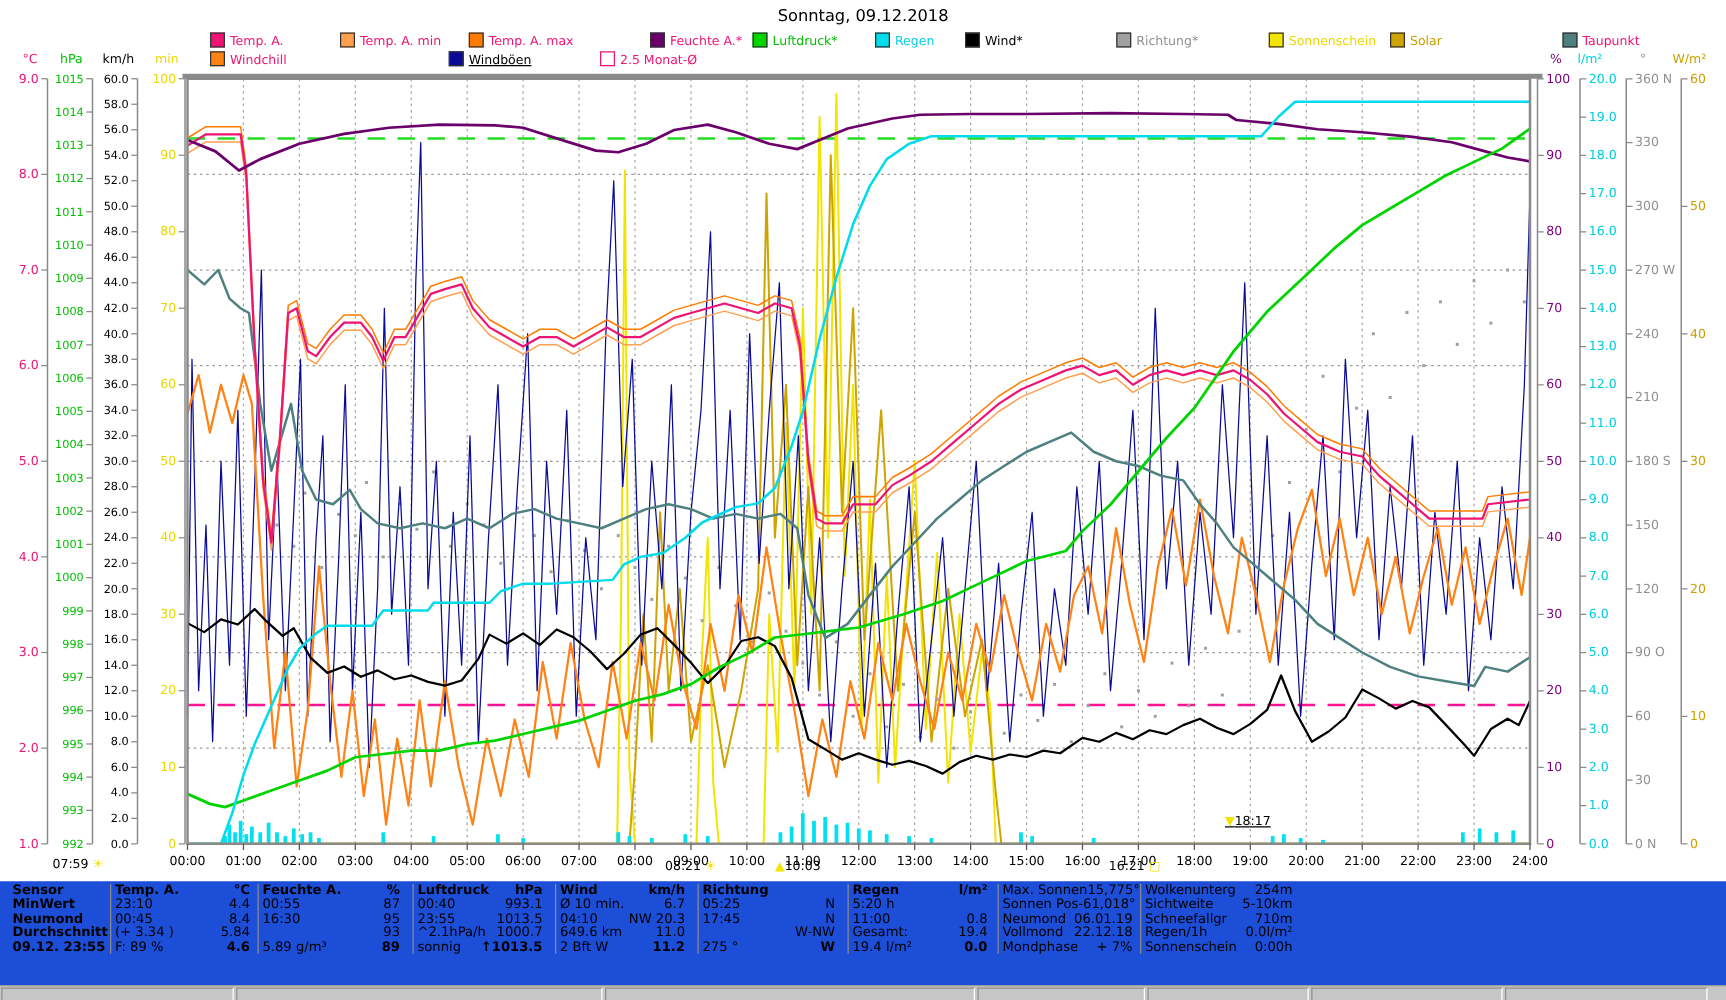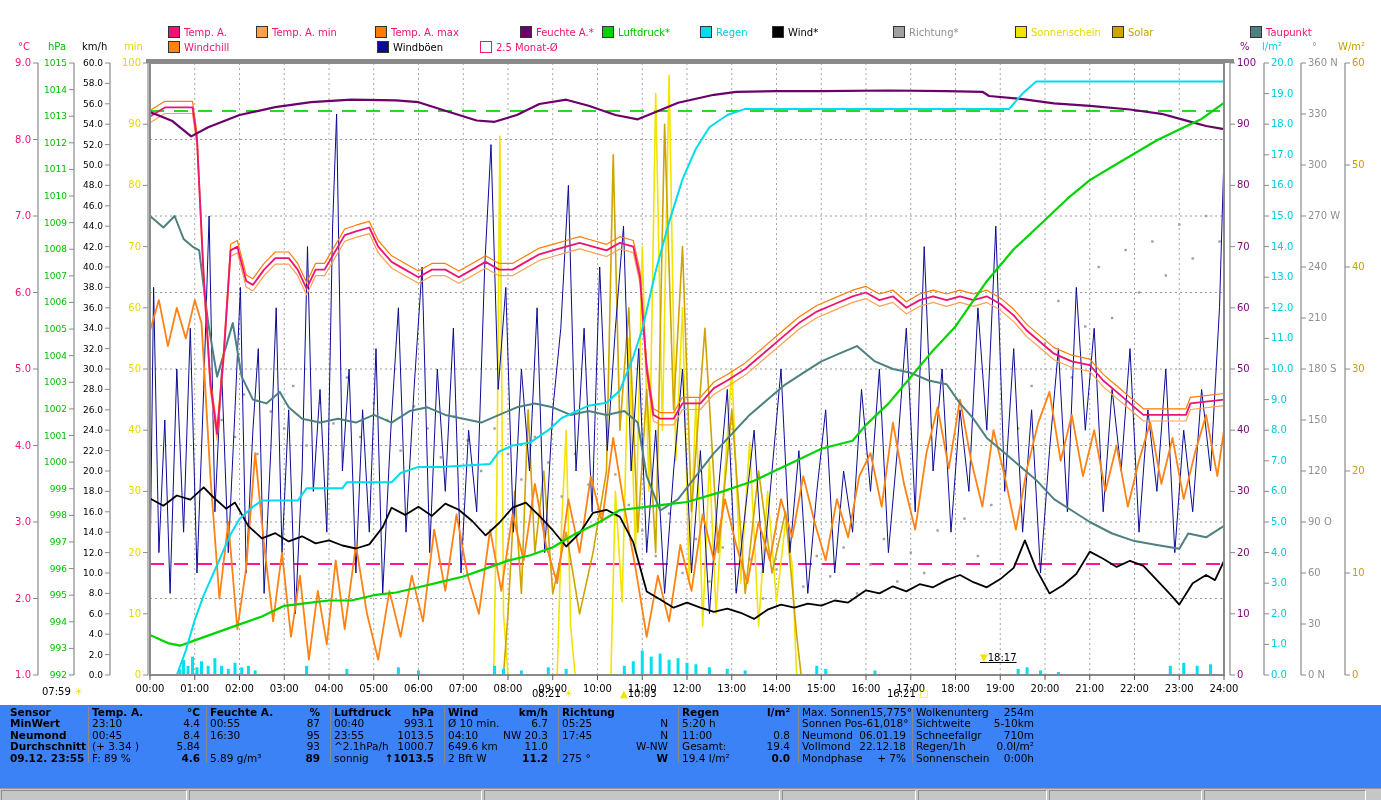--- a/index.html
+++ b/index.html
@@ -23,6 +23,7 @@
 <body>
 <div id="wrap">
 
+<div id="title">Sonntag, 09.12.2018</div>
 <div id="legend">
       <div class="leg-item" style="left: 168px; top: 26px; color: rgb(238, 20, 116);"><span class="leg-sw" style="background: rgb(238, 20, 116);"></span><span>Temp. A.</span></div>
       <div class="leg-item" style="left: 256px; top: 26px; color: rgb(238, 20, 116);"><span class="leg-sw" style="background: rgb(255, 160, 80);"></span><span>Temp. A. min</span></div>

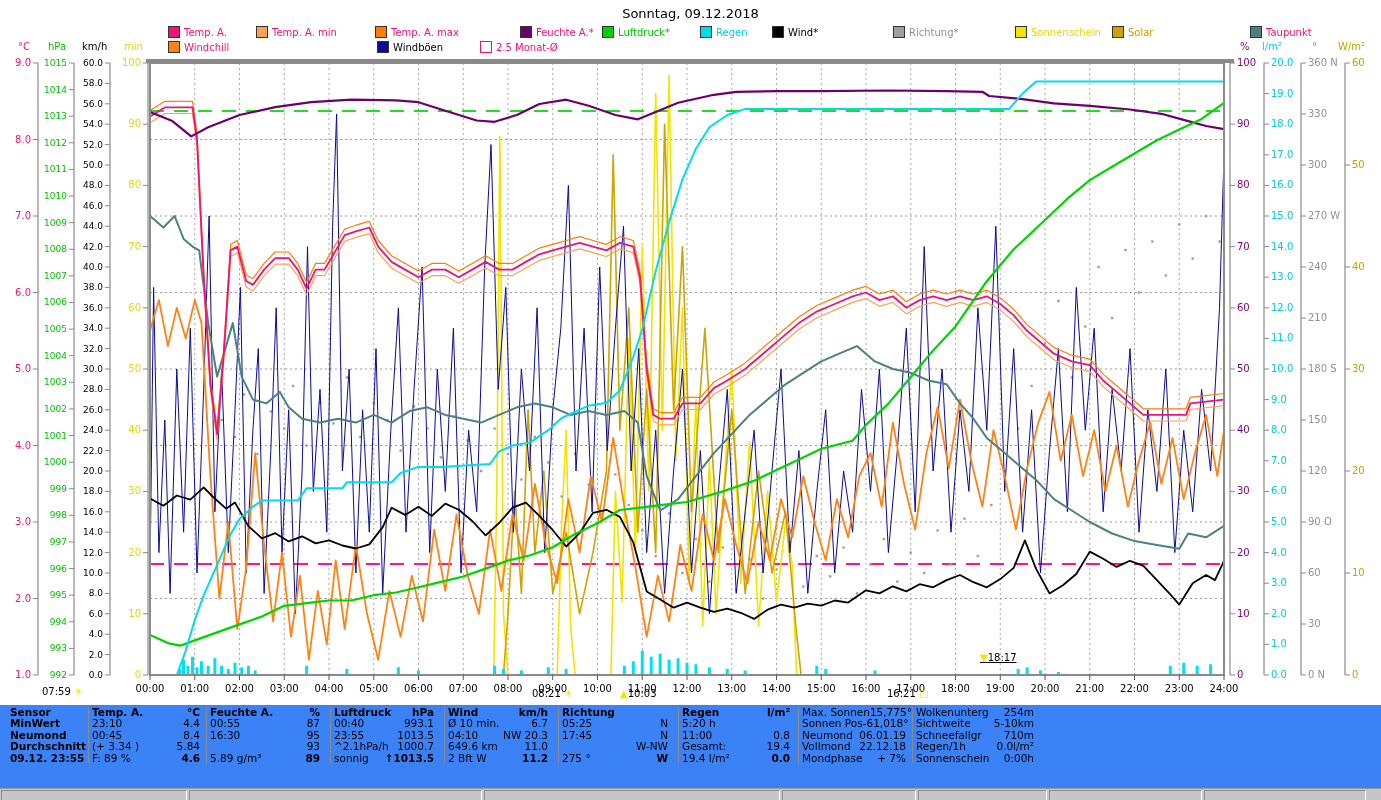--- a/index.html
+++ b/index.html
@@ -26,7 +26,7 @@
 <div id="title">Sonntag, 09.12.2018</div>
 <div id="legend">
       <div class="leg-item" style="left: 168px; top: 26px; color: rgb(238, 20, 116);"><span class="leg-sw" style="background: rgb(238, 20, 116);"></span><span>Temp. A.</span></div>
-      <div class="leg-item" style="left: 256px; top: 26px; color: rgb(238, 20, 116);"><span class="leg-sw" style="background: rgb(255, 160, 80);"></span><span>Temp. A. min</span></div>
+      <div class="leg-item" style="left: 272px; top: 26px; color: rgb(238, 20, 116);"><span class="leg-sw" style="background: rgb(255, 160, 80);"></span><span>Temp. A. min</span></div>
       <div class="leg-item" style="left: 375px; top: 26px; color: rgb(238, 20, 116);"><span class="leg-sw" style="background: rgb(255, 124, 0);"></span><span>Temp. A. max</span></div>
       <div class="leg-item" style="left: 480px; top: 26px; color: rgb(238, 20, 116); padding-left: 40px;"><span class="leg-sw" style="background: rgb(107, 0, 107);"></span><span>Feuchte A.*</span></div>
       <div class="leg-item" style="left: 602px; top: 26px; color: rgb(0, 192, 0);"><span class="leg-sw" style="background: rgb(0, 212, 0);"></span><span>Luftdruck*</span></div>

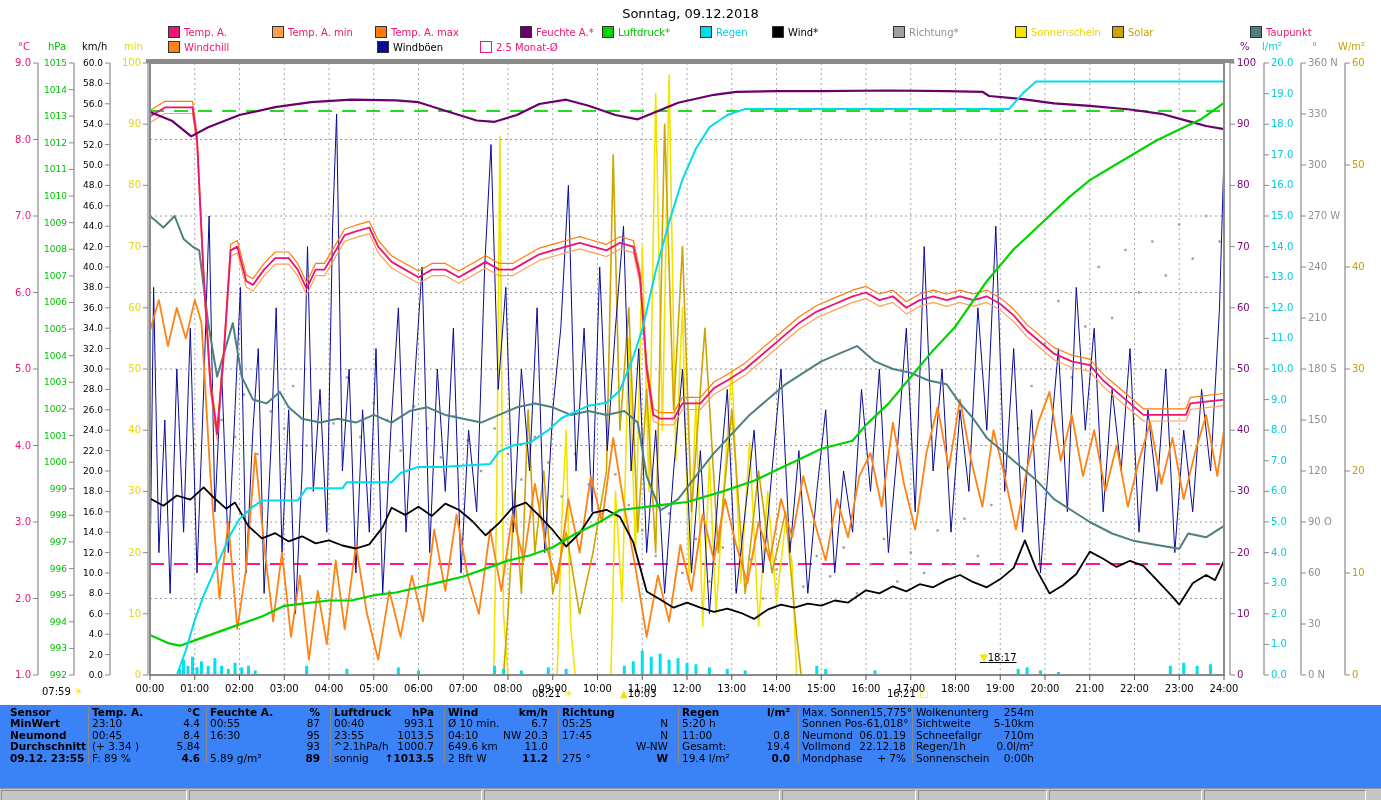--- a/index.html
+++ b/index.html
@@ -37,7 +37,7 @@
       <div class="leg-item" style="left: 1112px; top: 26px; color: rgb(200, 160, 0);"><span class="leg-sw" style="background: rgb(205, 164, 0);"></span><span>Solar</span></div>
       <div class="leg-item" style="left: 1250px; top: 26px; color: rgb(238, 20, 116);"><span class="leg-sw" style="background: rgb(78, 128, 128);"></span><span>Taupunkt</span></div>
       <div class="leg-item" style="left: 168px; top: 41px; color: rgb(238, 20, 116);"><span class="leg-sw" style="background: rgb(255, 130, 20);"></span><span>Windchill</span></div>
-      <div class="leg-item" style="left: 377px; top: 41px; color: rgb(0, 0, 0);"><span class="leg-sw" style="background: rgb(10, 10, 150);"></span><span>Windböen</span></div>
+      <div class="leg-item" style="left: 359px; top: 41px; color: rgb(0, 0, 0); text-decoration: underline;"><span class="leg-sw" style="background: rgb(10, 10, 150);"></span><span>Windböen</span></div>
       <div class="leg-item" style="left: 480px; top: 41px; color: rgb(238, 20, 116);"><span class="leg-sw" style="background: rgb(255, 255, 255); border-color: rgb(238, 20, 116);"></span><span>2.5 Monat-Ø</span></div>
     </div>
 <svg id="chart-svg" width="1381" height="705">

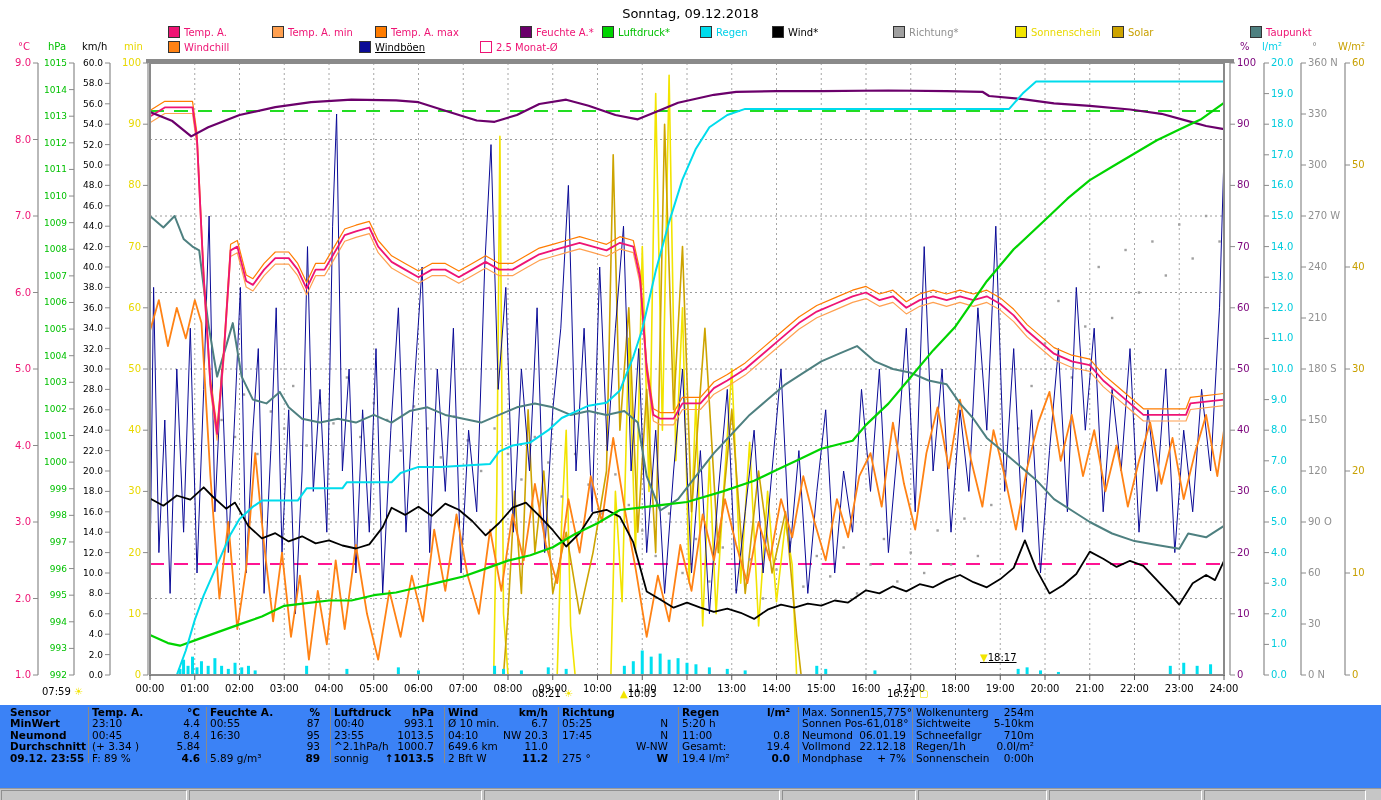--- a/index.html
+++ b/index.html
@@ -11,7 +11,7 @@
   #chart-svg{position:absolute;top:0;left:0;}
   .annot{position:absolute;font-size:10px;color:#000;white-space:nowrap;margin-left:32px;}
   .annot .ic{color:#f2e400;font-size:10px;}
-  #band{position:absolute;top:705px;left:0;width:1381px;height:95px;background:#3b82f6;}
+  #band{position:absolute;top:705px;left:0;width:1381px;height:95px;background:#1d4ed8;}
   .tsep{position:absolute;top:2px;width:1px;height:56px;background:#8a8a8a;}
   .tcol{position:absolute;top:2px;font-size:10.5px;color:#000;}
   .trow{height:11.4px;line-height:11.4px;display:flex;justify-content:space-between;white-space:nowrap;}

